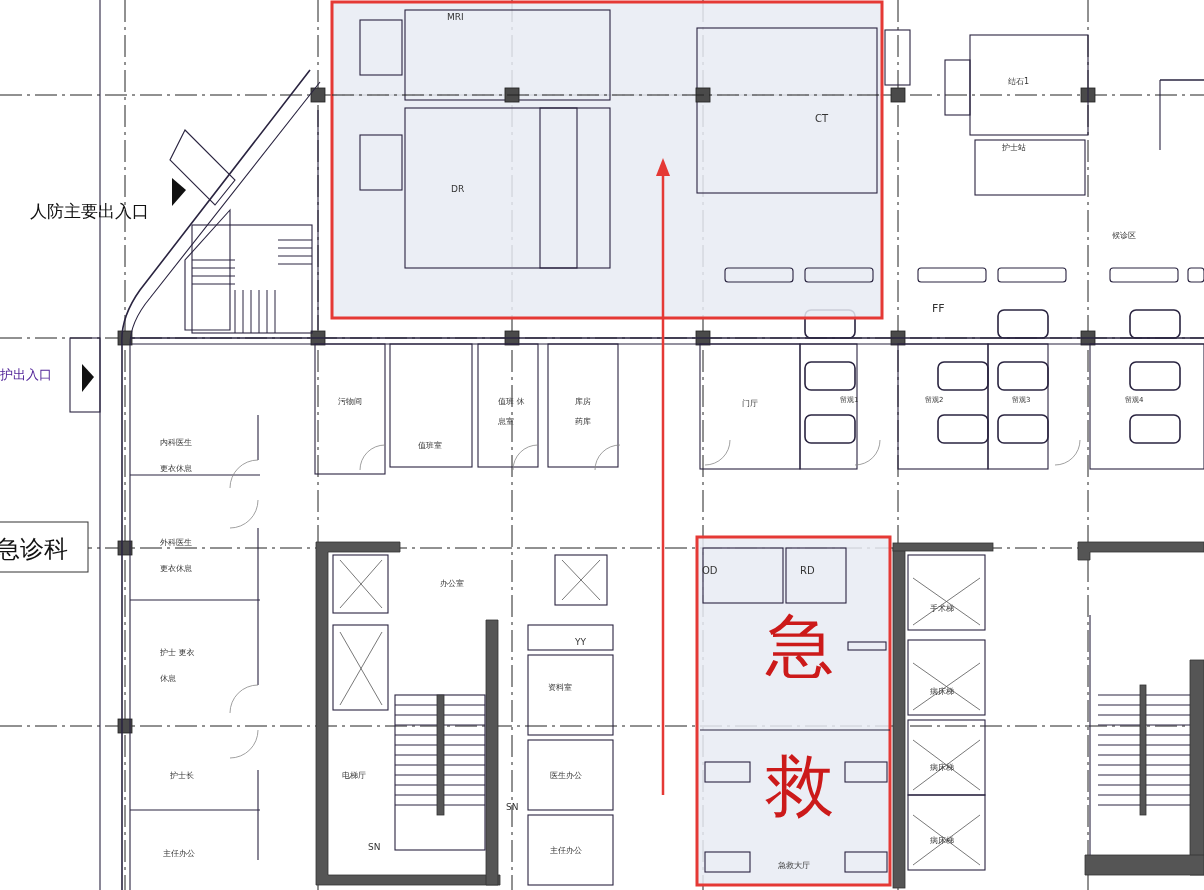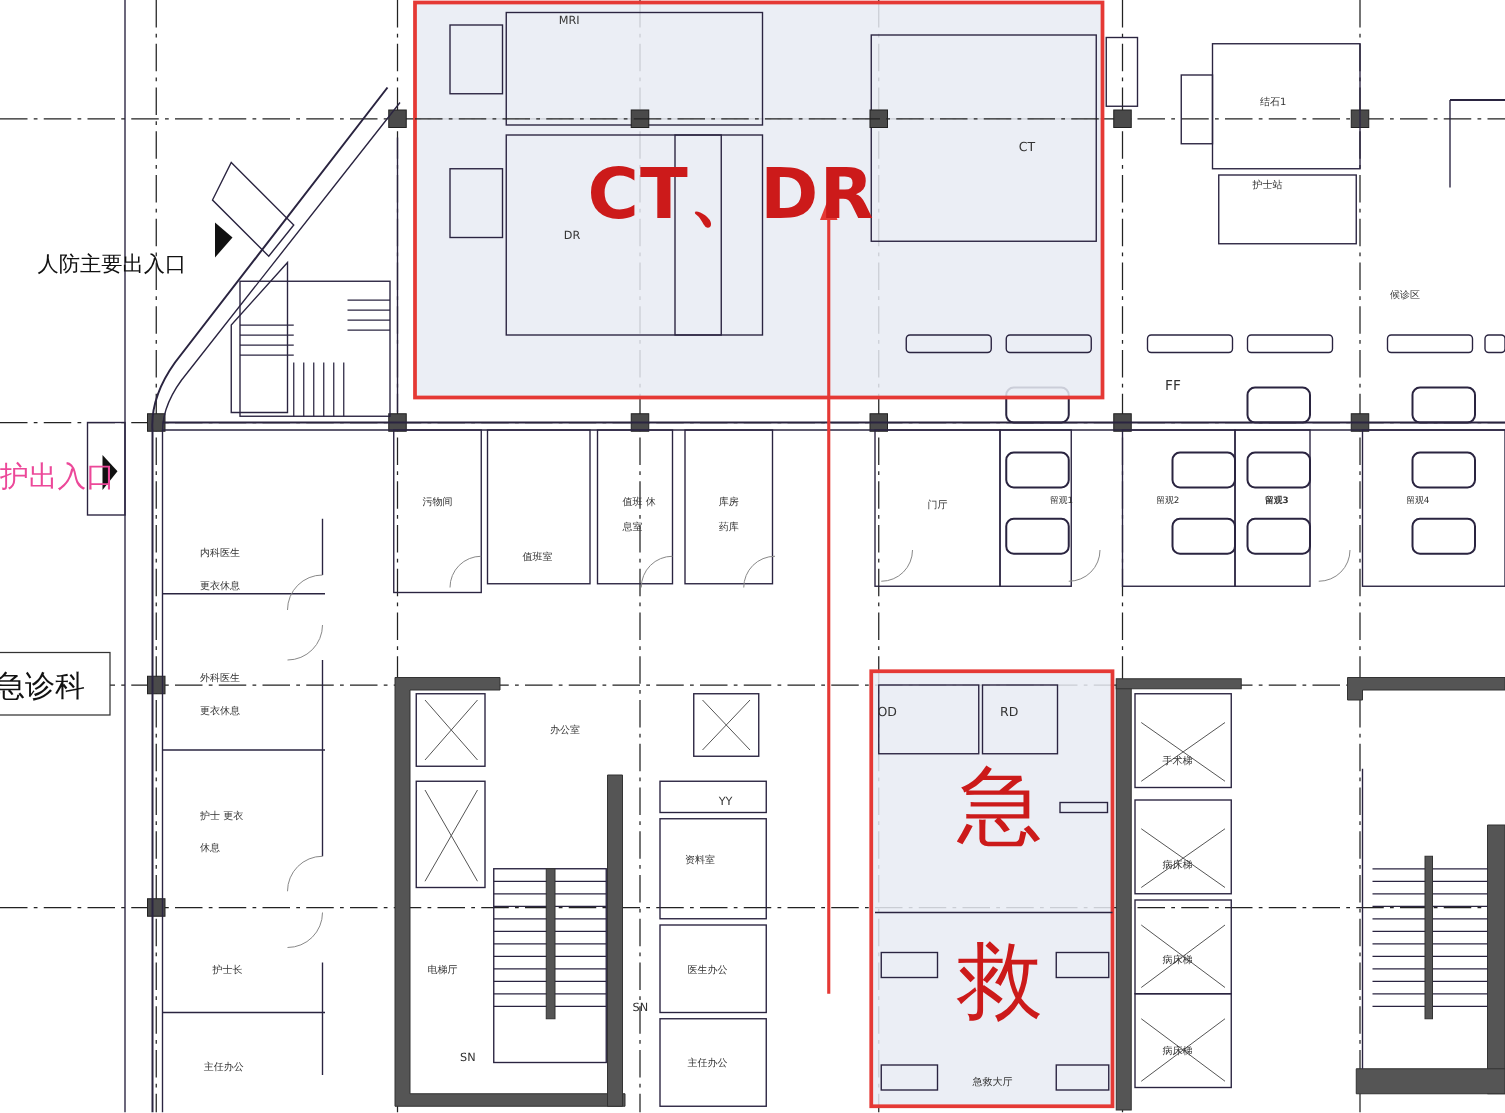--- a/index.html
+++ b/index.html
@@ -294,7 +294,6 @@
   <span style="position:absolute;left:930px;top:762px;font-size:8px;color:#333;">病床梯</span>
   <span style="position:absolute;left:930px;top:835px;font-size:8px;color:#333;">病床梯</span>
 
-  <span style="position:absolute;left:470px;top:128px;font-size:56px;font-weight:bold;color:#cc1a1a;letter-spacing:1px;line-height:1;">CT、DR</span>
   <span style="position:absolute;left:766px;top:612px;font-size:68px;color:#cc1a1a;font-family:'DejaVu Serif',serif;line-height:1;">急</span>
   <span style="position:absolute;left:766px;top:752px;font-size:68px;color:#cc1a1a;font-family:'DejaVu Serif',serif;line-height:1;">救</span>
 </div>

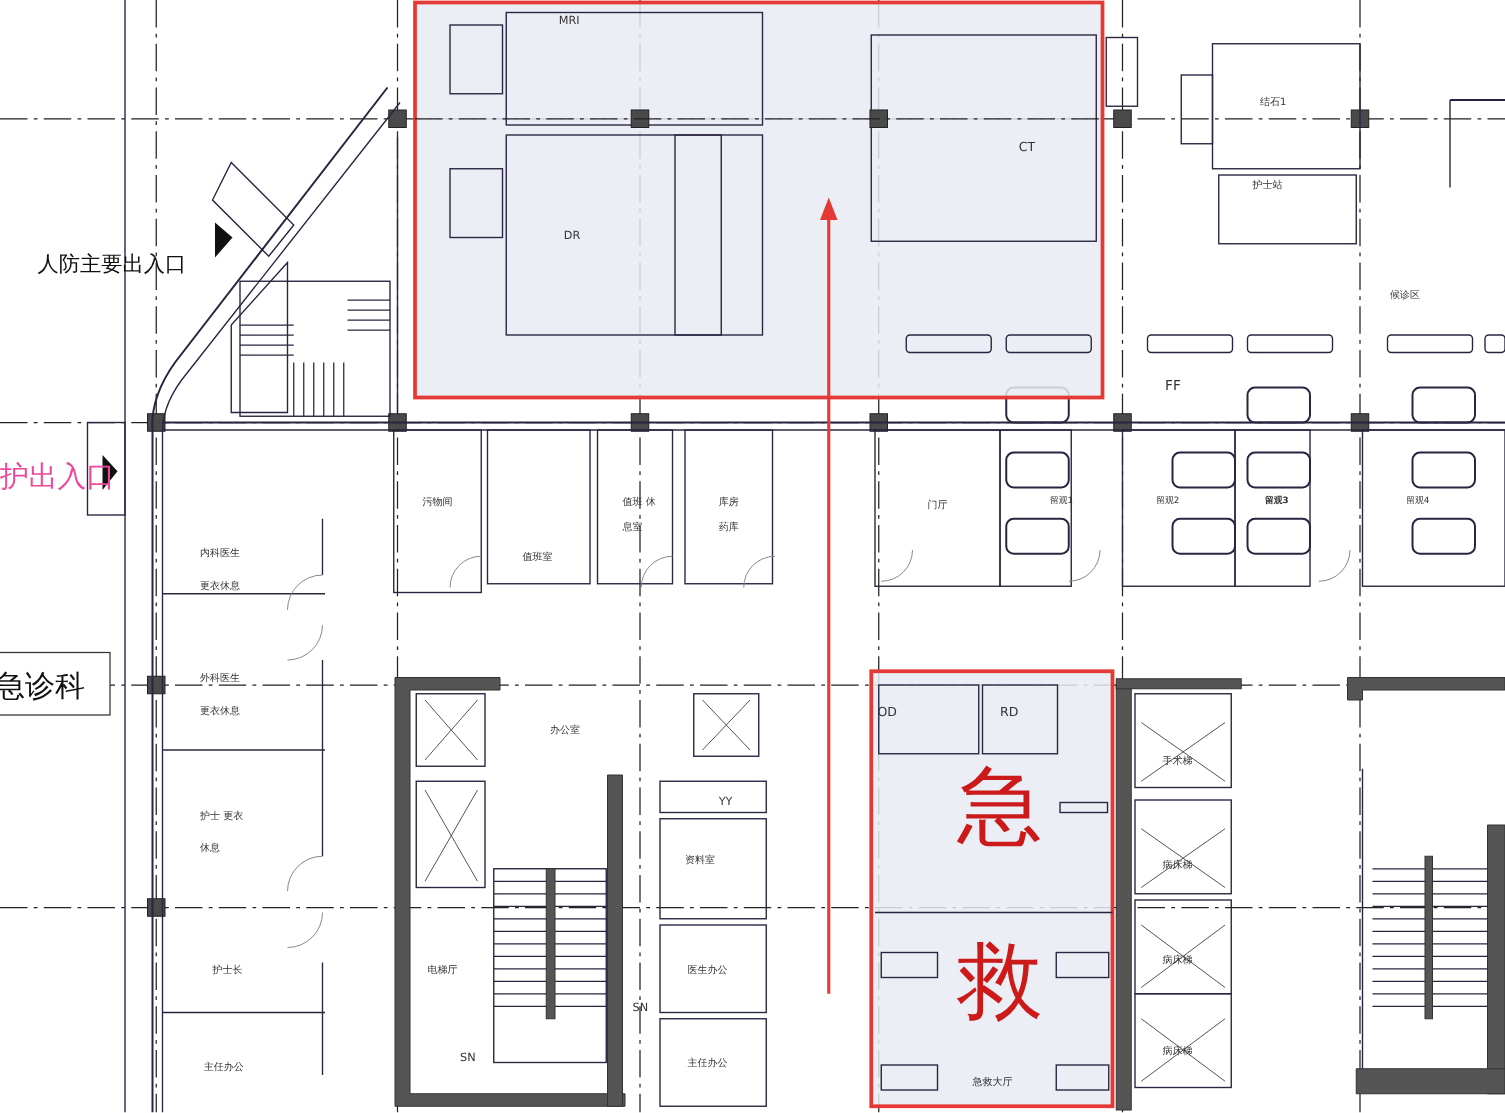--- a/index.html
+++ b/index.html
@@ -249,7 +249,7 @@
 
 <div style="position:absolute;left:0;top:0;width:1204px;height:890px;">
   <span style="position:absolute;left:30px;top:180px;font-size:17px;color:#111;margin-top:20px;">人防主要出入口</span>
-  <span style="position:absolute;left:0px;top:366px;font-size:23px;color:#ec4899;">护出入口</span>
+  <span style="position:absolute;left:0px;top:366px;font-size:13px;color:#4c1d95;">护出入口</span>
   <span style="position:absolute;left:-4px;top:533px;font-size:24px;color:#111;">急诊科</span>
 
   <span style="position:absolute;left:447px;top:12px;font-size:9px;color:#333;">MRI</span>

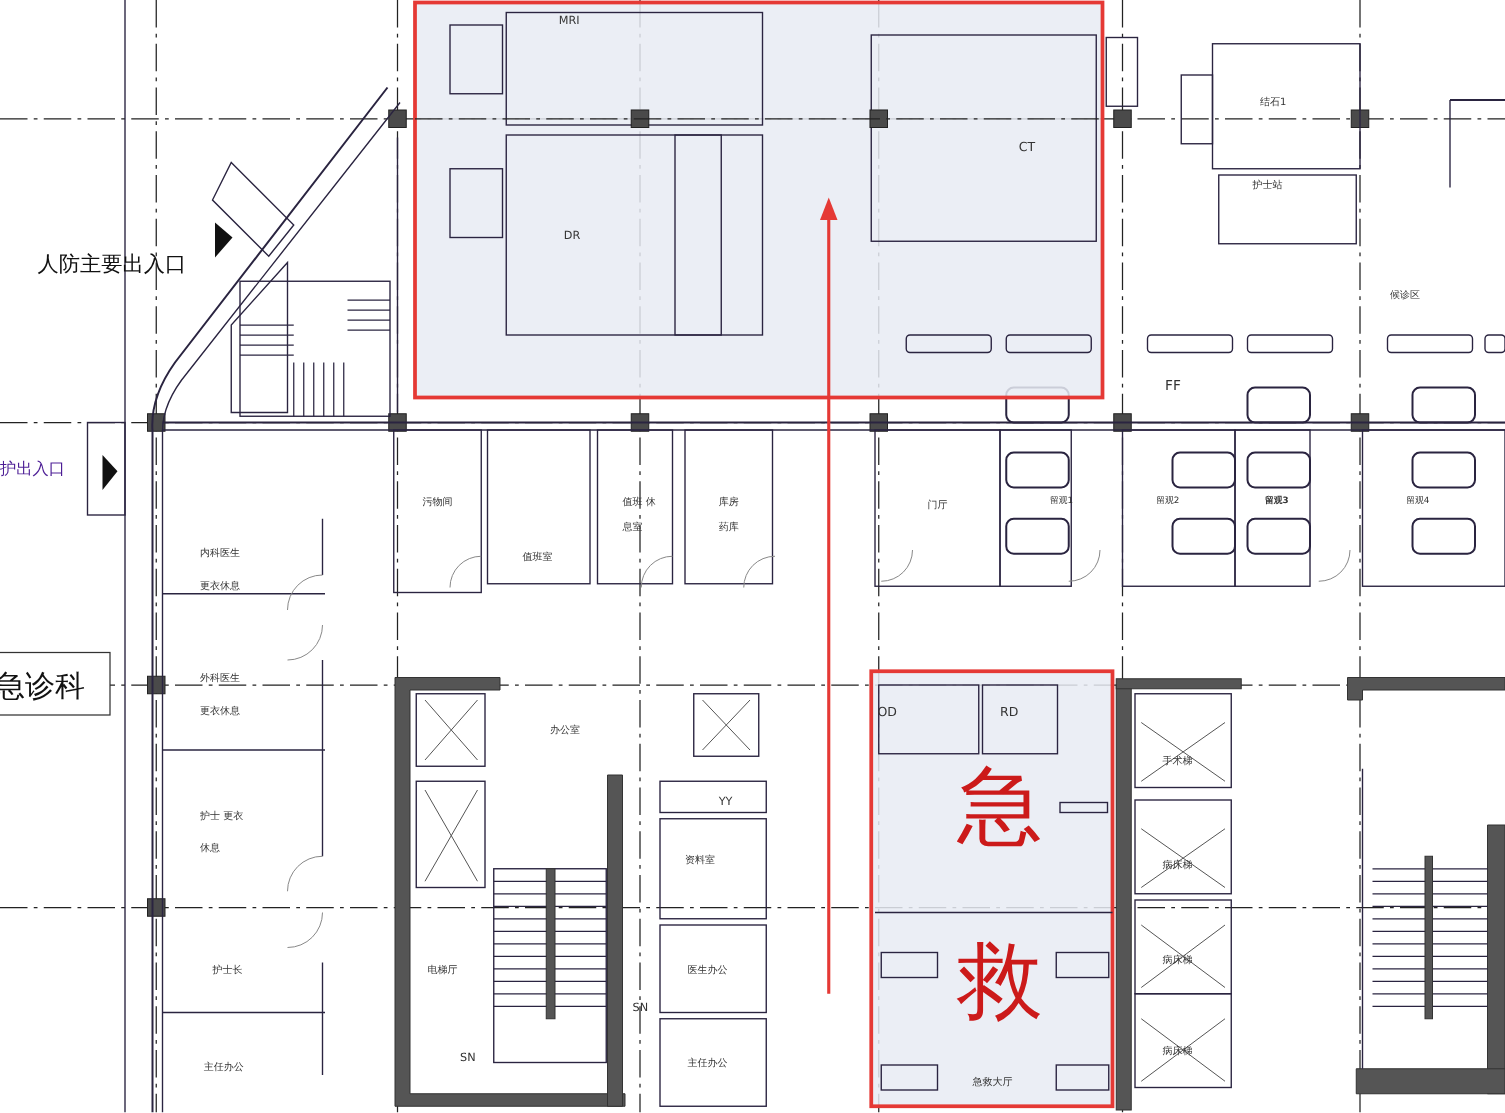--- a/index.html
+++ b/index.html
@@ -286,7 +286,7 @@
 
   <span style="position:absolute;left:840px;top:395px;font-size:7px;color:#333;">留观1</span>
   <span style="position:absolute;left:925px;top:395px;font-size:7px;color:#333;">留观2</span>
-  <span style="position:absolute;left:1012px;top:395px;font-size:7px;color:#333;font-weight:bold;">留观3</span>
+  <span style="position:absolute;left:1012px;top:395px;font-size:7px;color:#333;">留观3</span>
   <span style="position:absolute;left:1125px;top:395px;font-size:7px;color:#333;">留观4</span>
 
   <span style="position:absolute;left:930px;top:603px;font-size:8px;color:#333;">手术梯</span>

